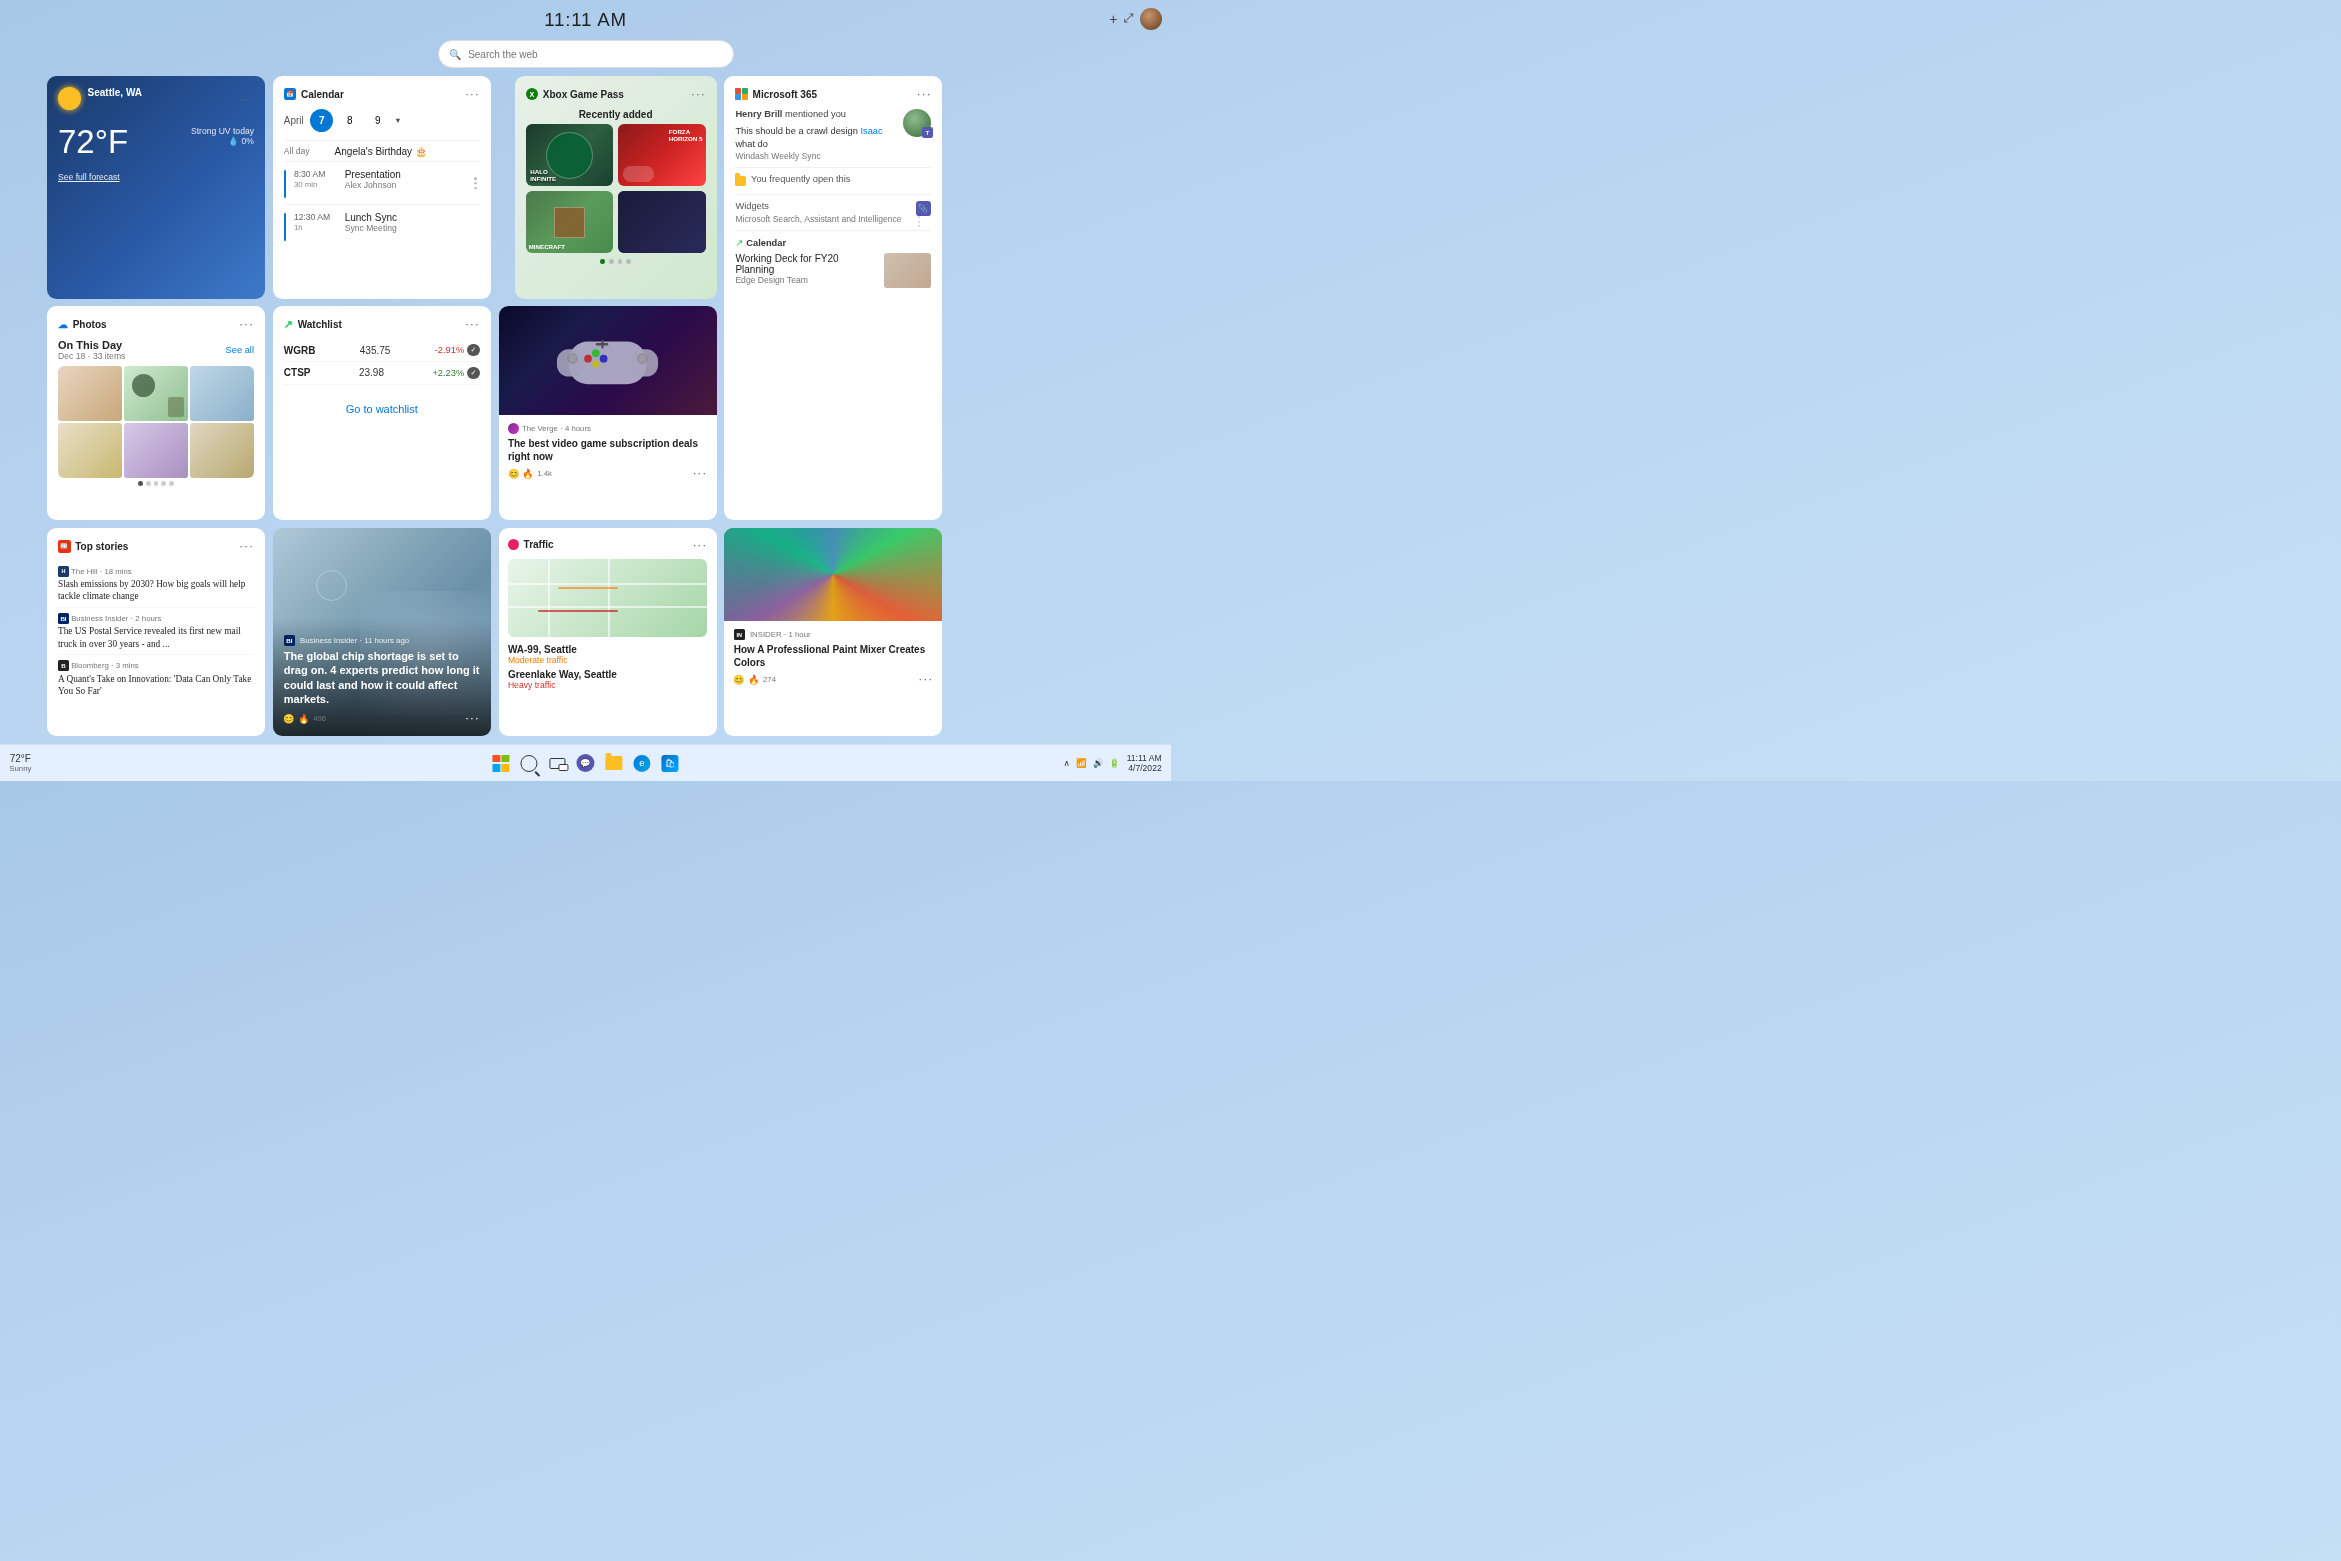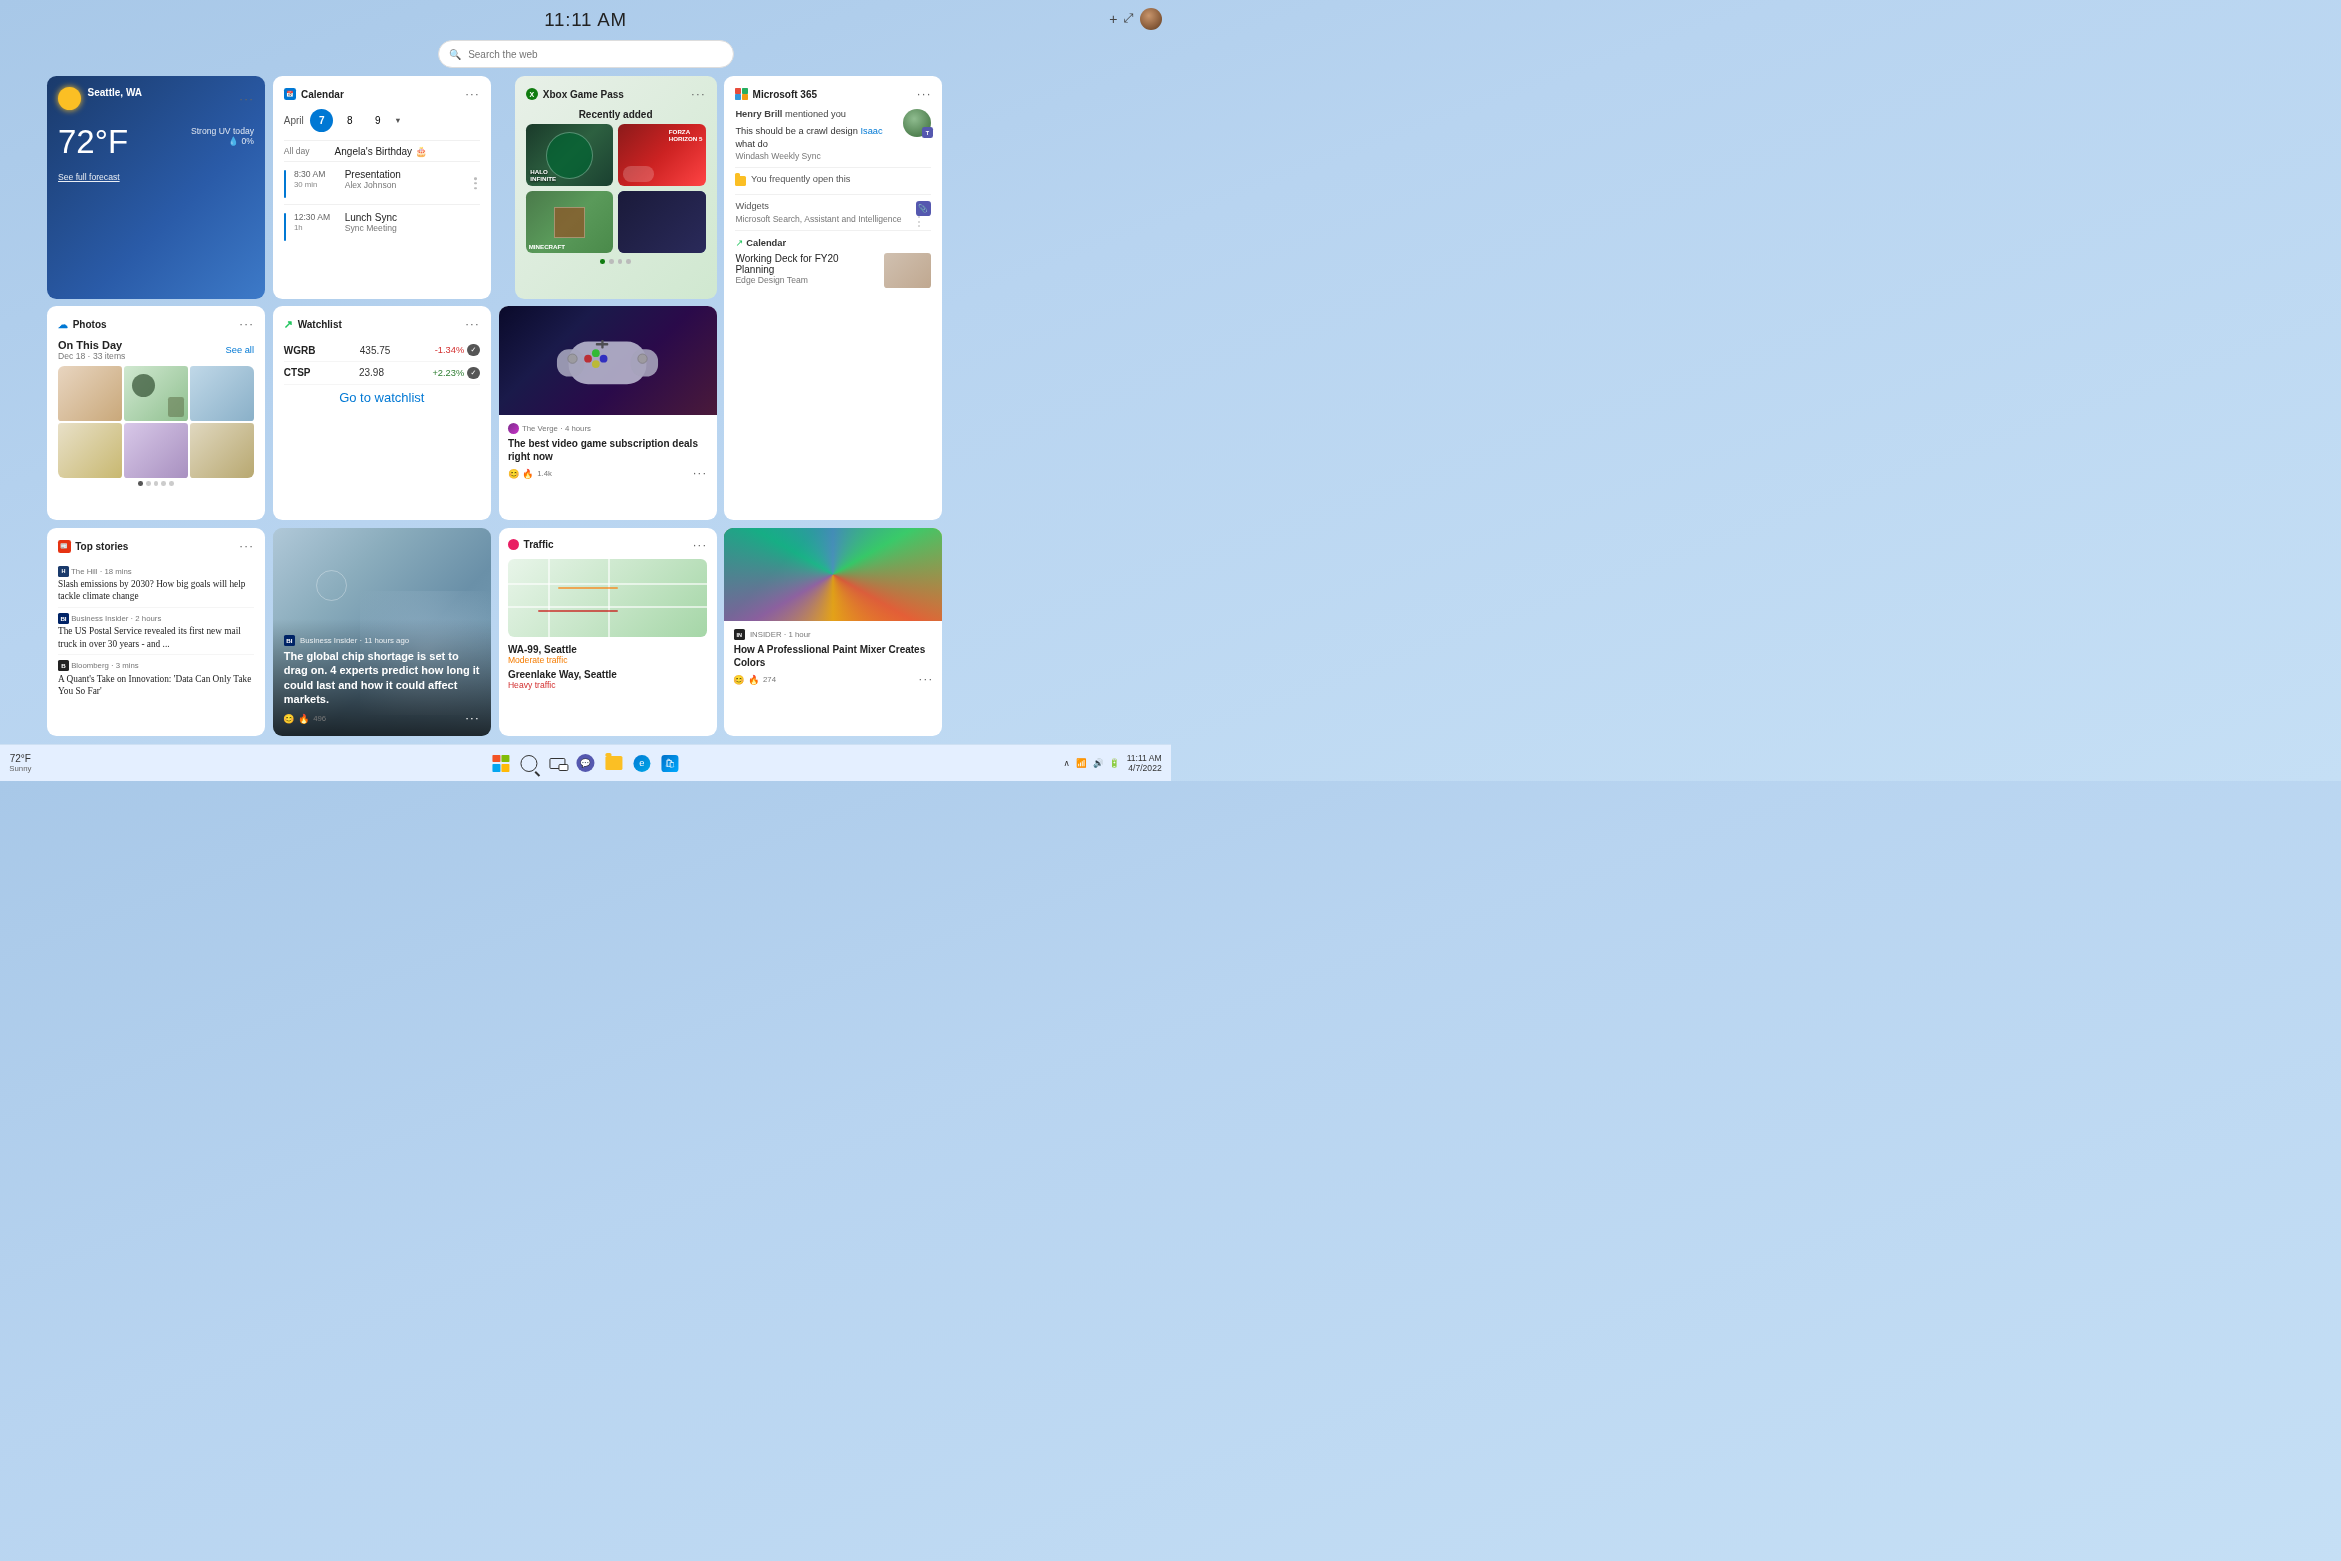--- a/index.html
+++ b/index.html
@@ -996,7 +996,7 @@
       <span class="stock-name">WGRB</span>
       <span class="stock-price">435.75</span>
       <div style="display:flex; align-items:center; gap:3.1px;">
-        <span class="stock-change-neg">-1.34%</span>
+        <span class="stock-change-neg">-2.91%</span>
         <div class="check-icon">✓</div>
       </div>
     </div>

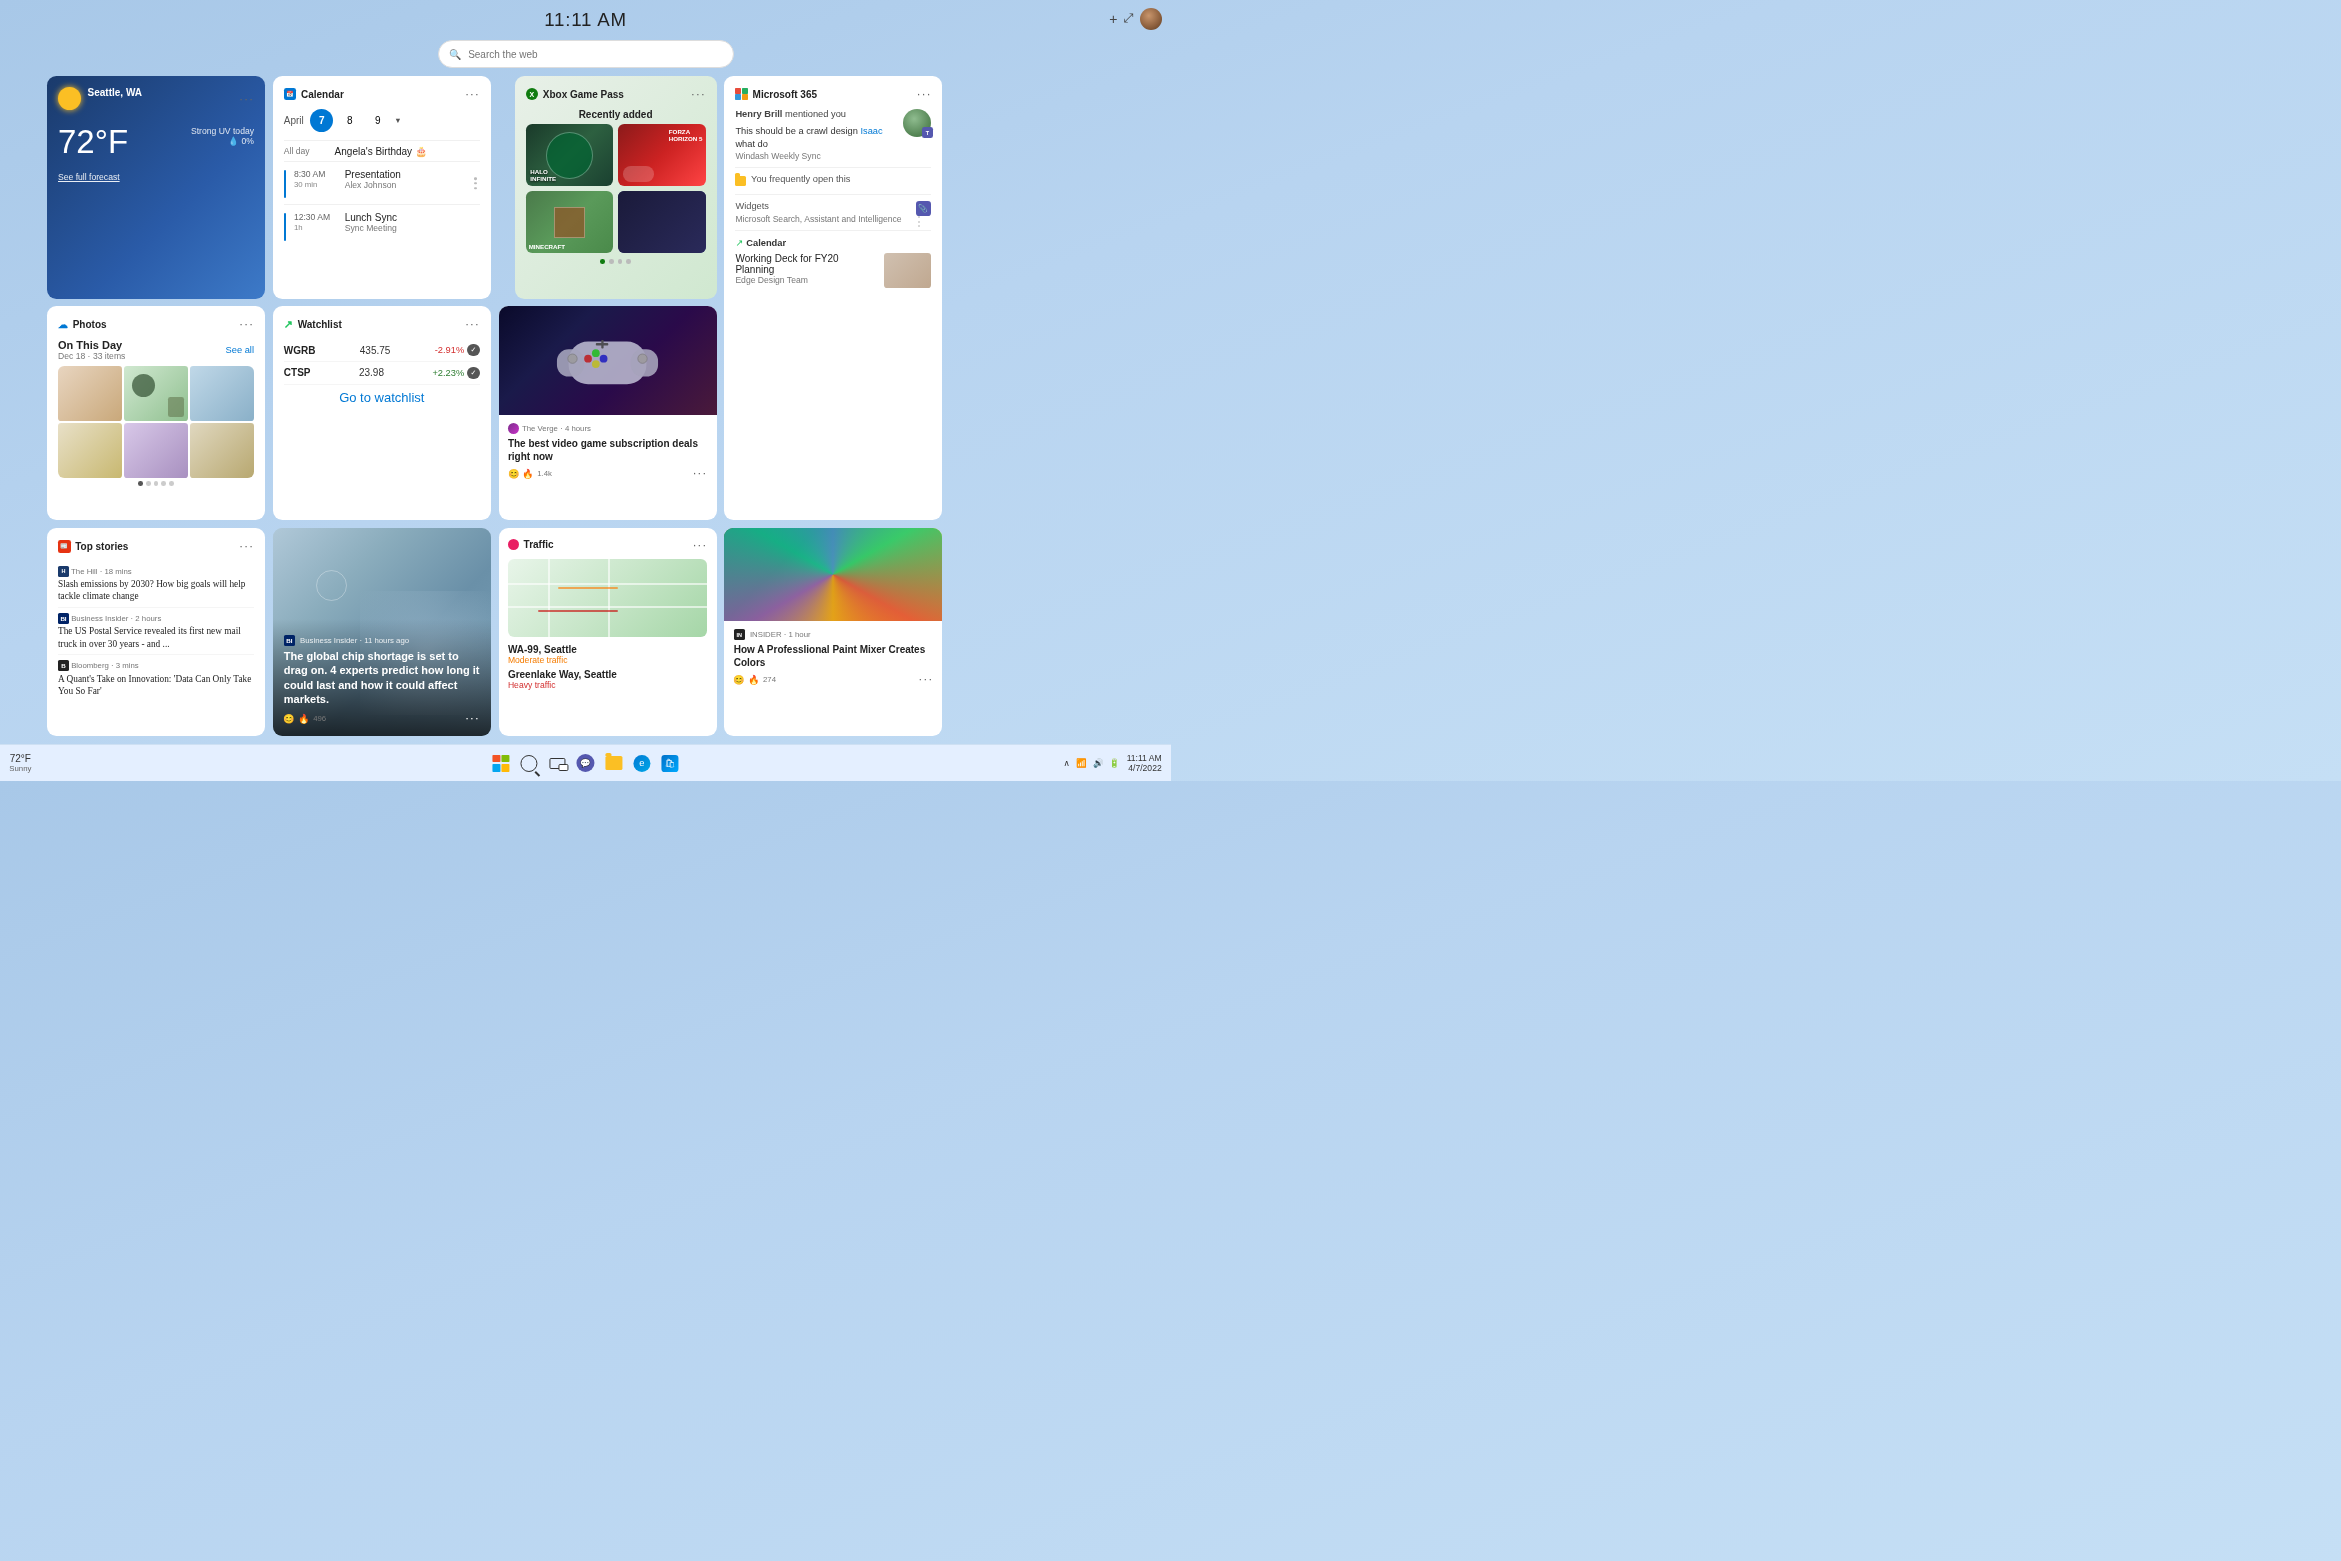--- a/index.html
+++ b/index.html
@@ -300,10 +300,10 @@
     .stock-change-pos { font-size: 9.3px; color: #2e7d32; text-align: center; }
     .go-watchlist {
       text-align: center;
-      font-size: 13px;
+      font-size: 11px;
       color: #0078d4;
       cursor: pointer;
-      margin-top: 5px;
+      margin-top: 18px;
       text-decoration: none;
     }
     

